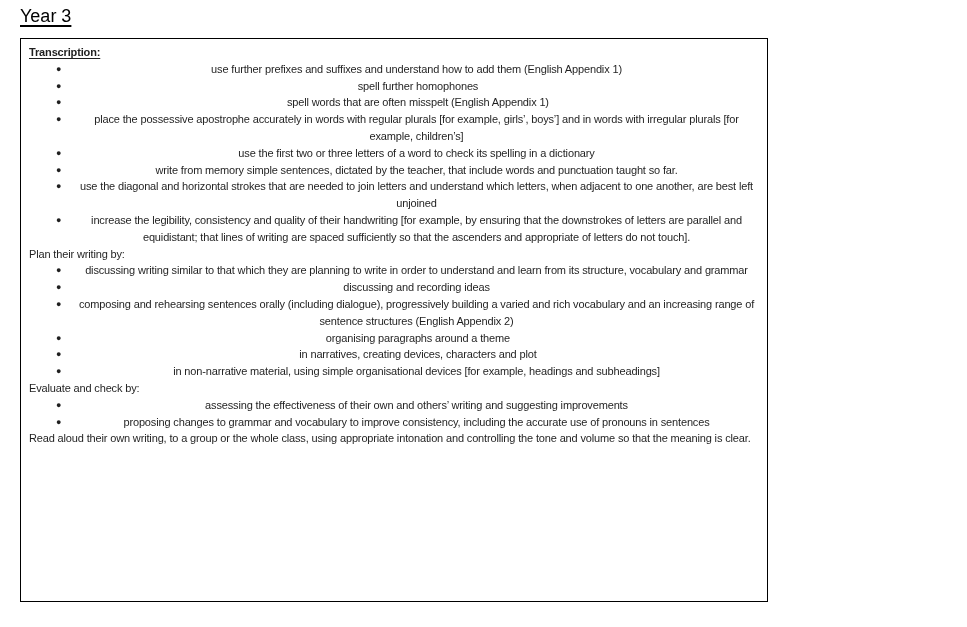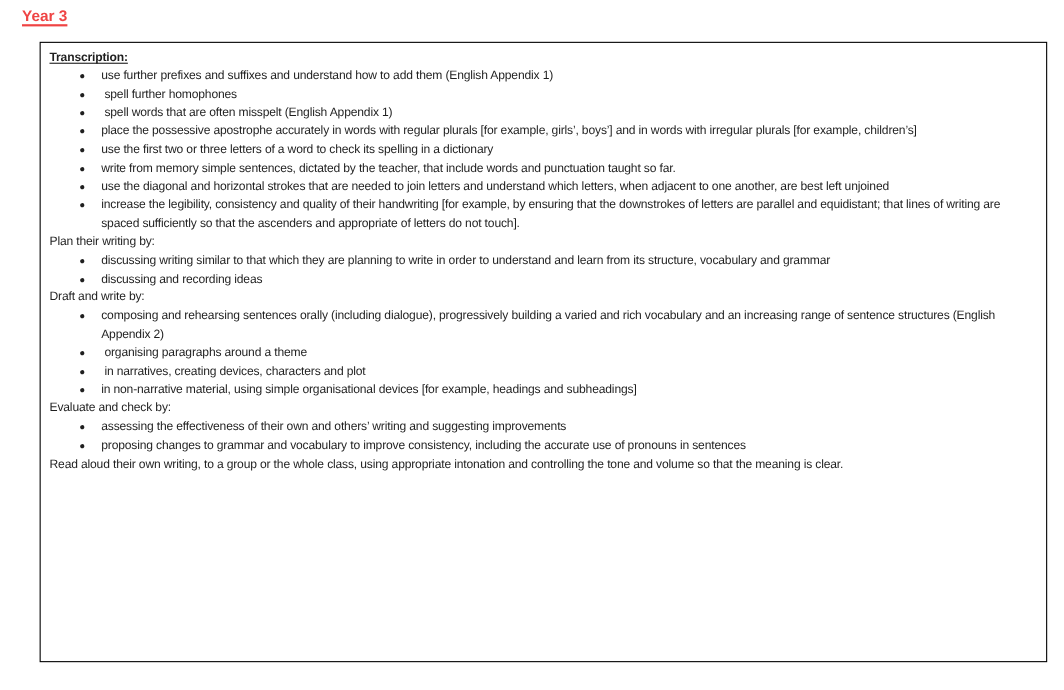--- a/index.html
+++ b/index.html
@@ -17,12 +17,12 @@
   .page-title {
     position: absolute;
     left: 20px; top: 6px;
-    font-size: 14px;
-    font-weight: 700;
+    font-size: 18px;
+    font-weight: 400;
     text-decoration: underline;
     text-decoration-thickness: 2px;
     text-underline-offset: 3px;
-    color: #ef4444;
+    color: #000000;
   }
   .content-box {
     position: absolute;

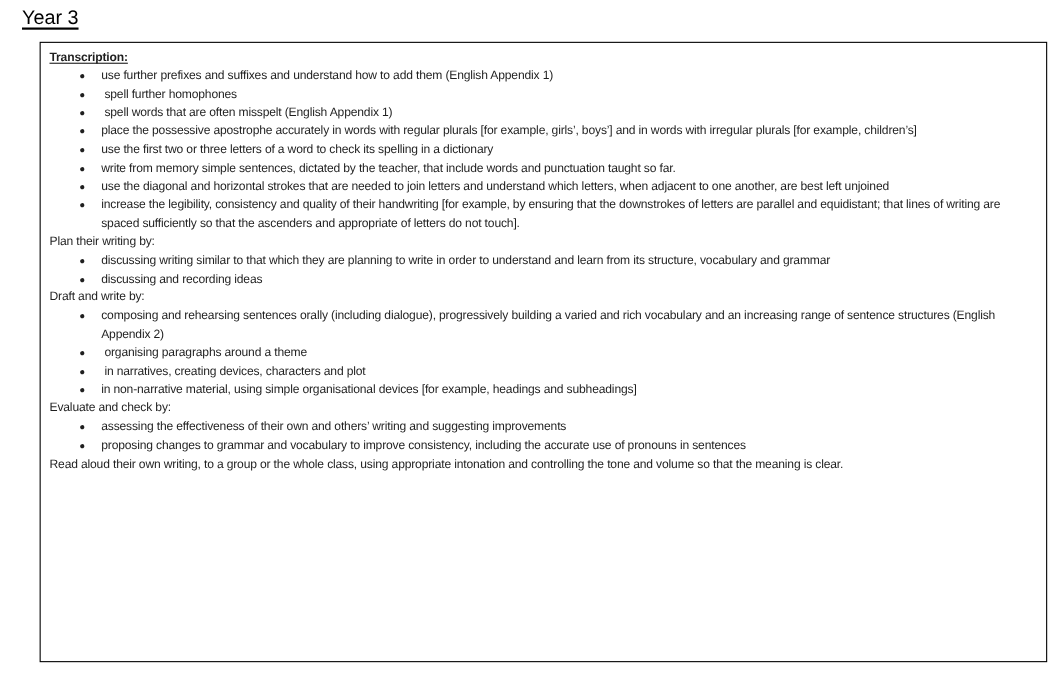--- a/index.html
+++ b/index.html
@@ -26,8 +26,8 @@
   }
   .content-box {
     position: absolute;
-    left: 36px; top: 38px;
-    width: 916px; height: 564px;
+    left: 20px; top: 38px;
+    width: 748px; height: 564px;
     border: 1.5px solid #000000;
     padding: 5px 10px 0 8px;
     overflow: hidden;

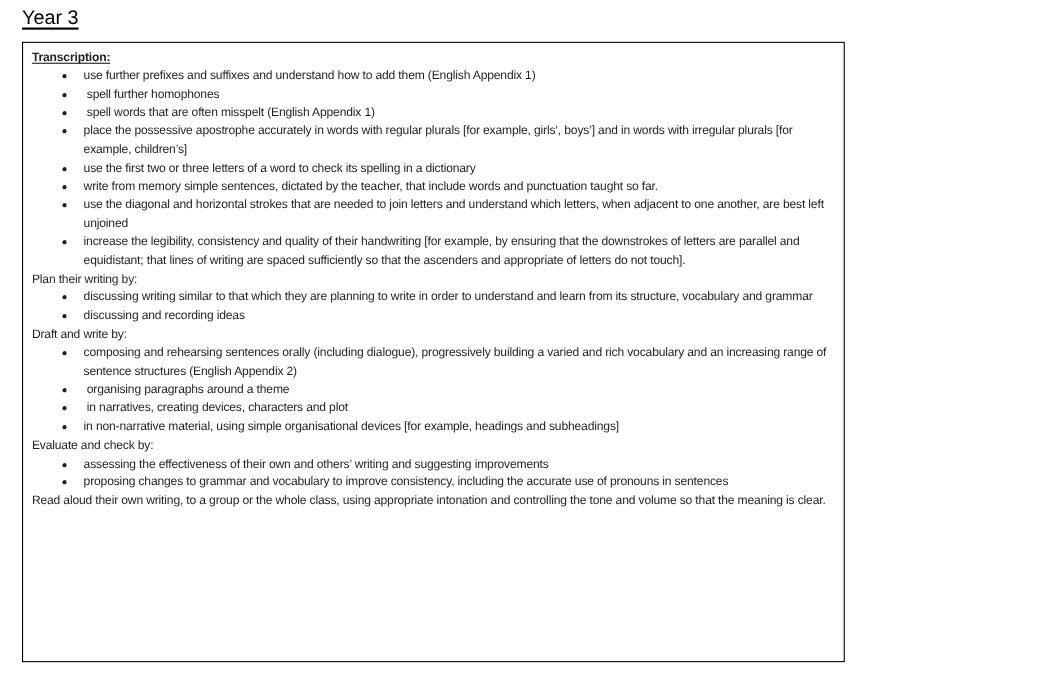--- a/index.html
+++ b/index.html
@@ -55,6 +55,7 @@
   }
   .bullet-text {
     flex: 1 1 auto;
+    text-align: center;
   }
 </style>
 </head>

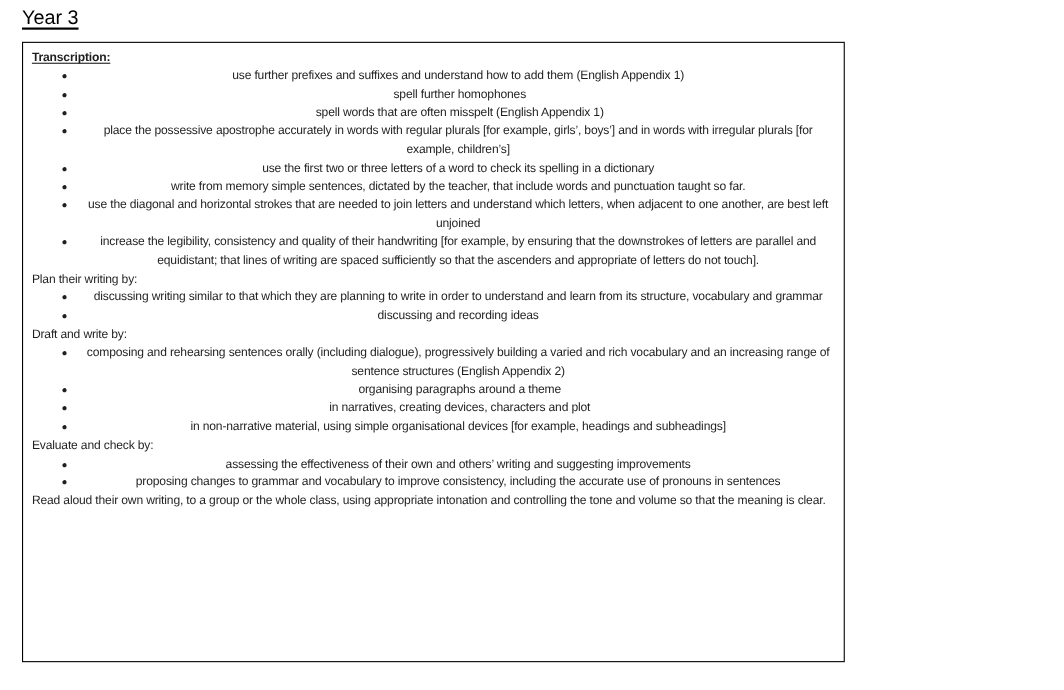--- a/index.html
+++ b/index.html
@@ -77,7 +77,6 @@
         <div class="line">Plan their writing by:</div>
         <div class="line bullet-item"><span class="bullet-glyph">●</span><span class="bullet-text">discussing writing similar to that which they are planning to write in order to understand and learn from its structure, vocabulary and grammar</span></div>
         <div class="line bullet-item"><span class="bullet-glyph">●</span><span class="bullet-text">discussing and recording ideas</span></div>
-        <div class="line">Draft and write by:</div>
         <div class="line bullet-item"><span class="bullet-glyph">●</span><span class="bullet-text">composing and rehearsing sentences orally (including dialogue), progressively building a varied and rich vocabulary and an increasing range of sentence structures (English Appendix 2)</span></div>
         <div class="line bullet-item"><span class="bullet-glyph">●</span><span class="bullet-text"> organising paragraphs around a theme</span></div>
         <div class="line bullet-item"><span class="bullet-glyph">●</span><span class="bullet-text"> in narratives, creating devices, characters and plot</span></div>

